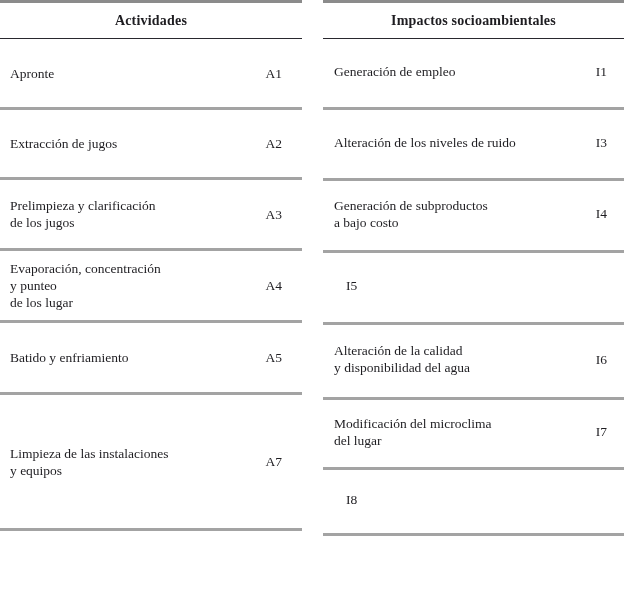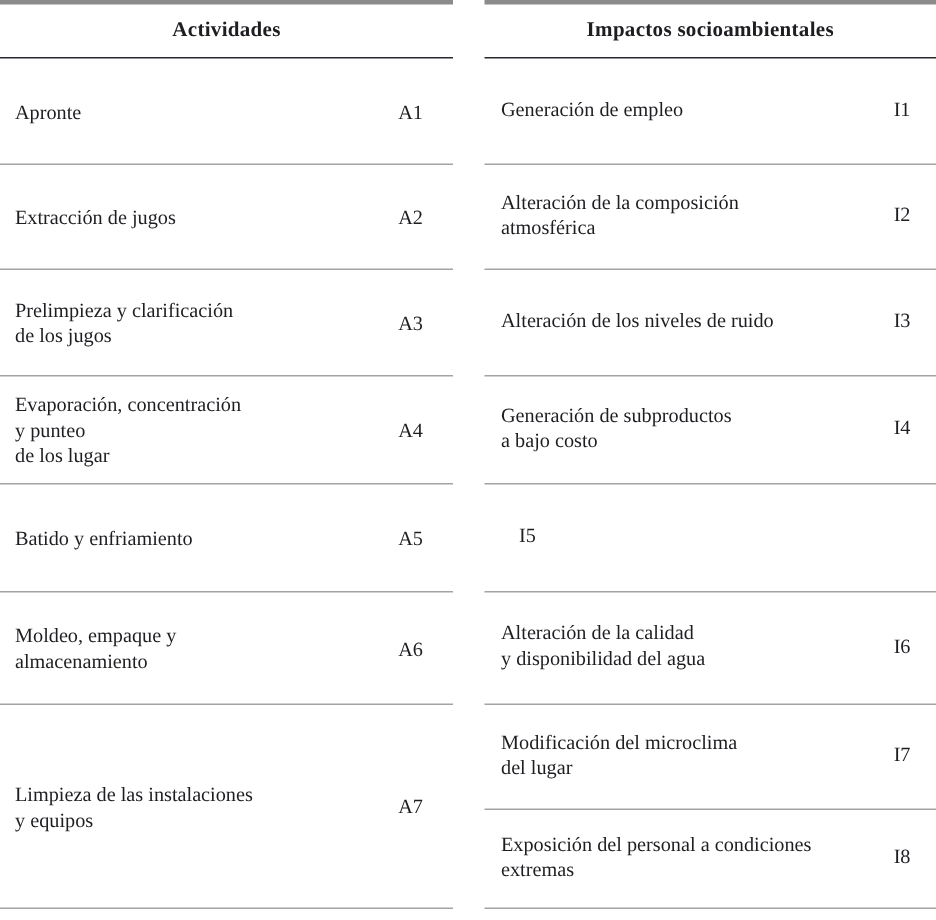--- a/index.html
+++ b/index.html
@@ -40,7 +40,7 @@
     display: flex;
     align-items: center;
     justify-content: space-between;
-    border-bottom: 1px solid #a3a3a3;
+    border-bottom: 3px solid #a3a3a3;
     font-size: 13.5px;
     line-height: 17px;
   }

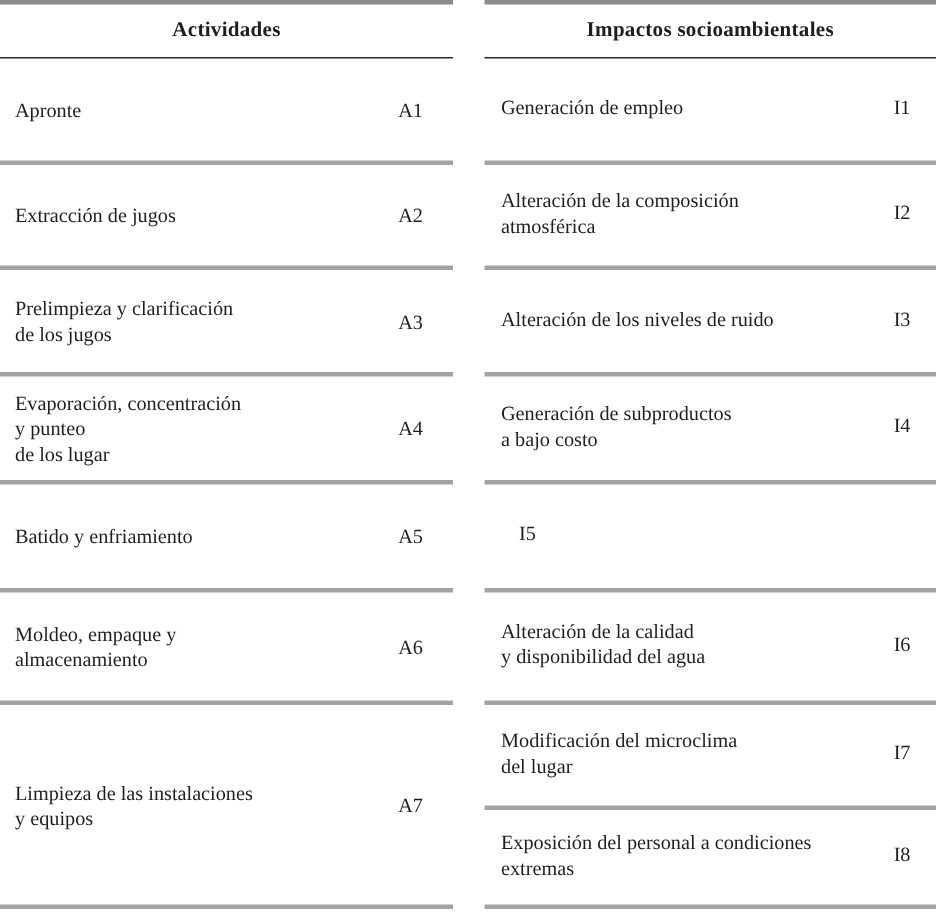--- a/index.html
+++ b/index.html
@@ -104,11 +104,6 @@
         <span class="label">Generación de empleo</span>
         <span class="code">I1</span>
       </div>
-      <div class="row" style="height:70px">
-        <span class="label">Alteración de la composición
-atmosférica</span>
-        <span class="code">I2</span>
-      </div>
       <div class="row" style="height:71px">
         <span class="label">Alteración de los niveles de ruido</span>
         <span class="code">I3</span>

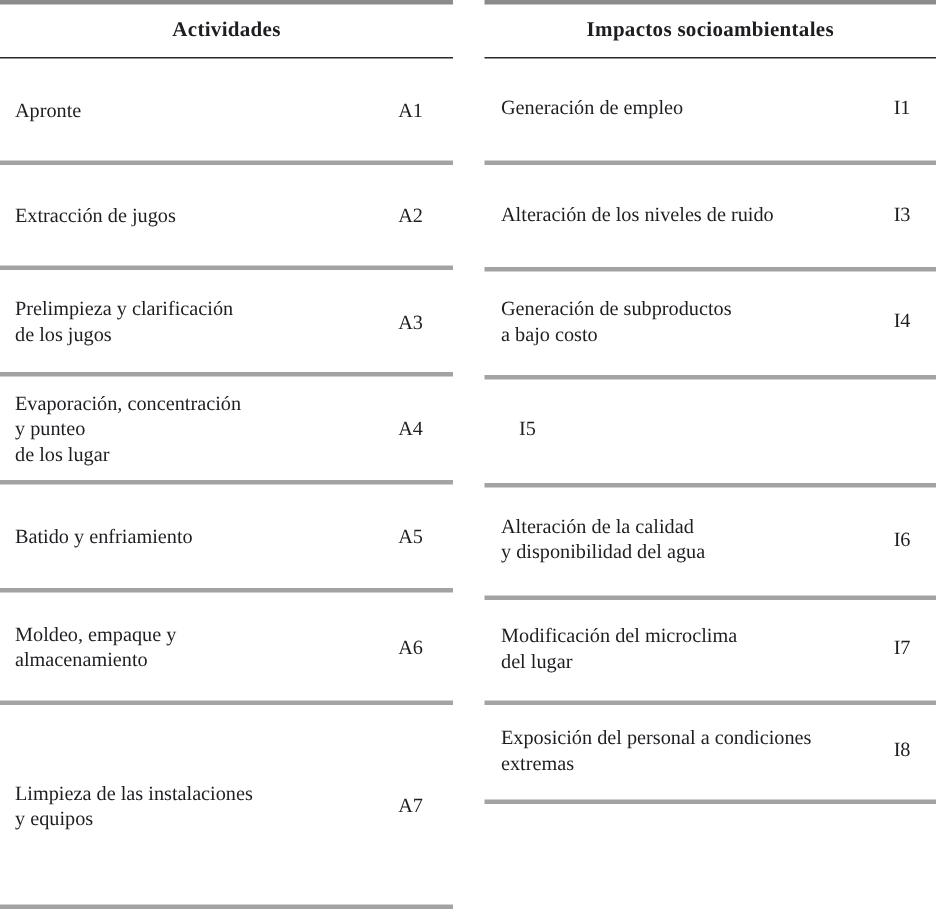--- a/index.html
+++ b/index.html
@@ -83,11 +83,6 @@
         <span class="label">Batido y enfriamiento</span>
         <span class="code">A5</span>
       </div>
-      <div class="row" style="height:75px">
-        <span class="label">Moldeo, empaque y
-almacenamiento</span>
-        <span class="code">A6</span>
-      </div>
       <div class="row" style="height:136px">
         <span class="label">Limpieza de las instalaciones
 y equipos</span>

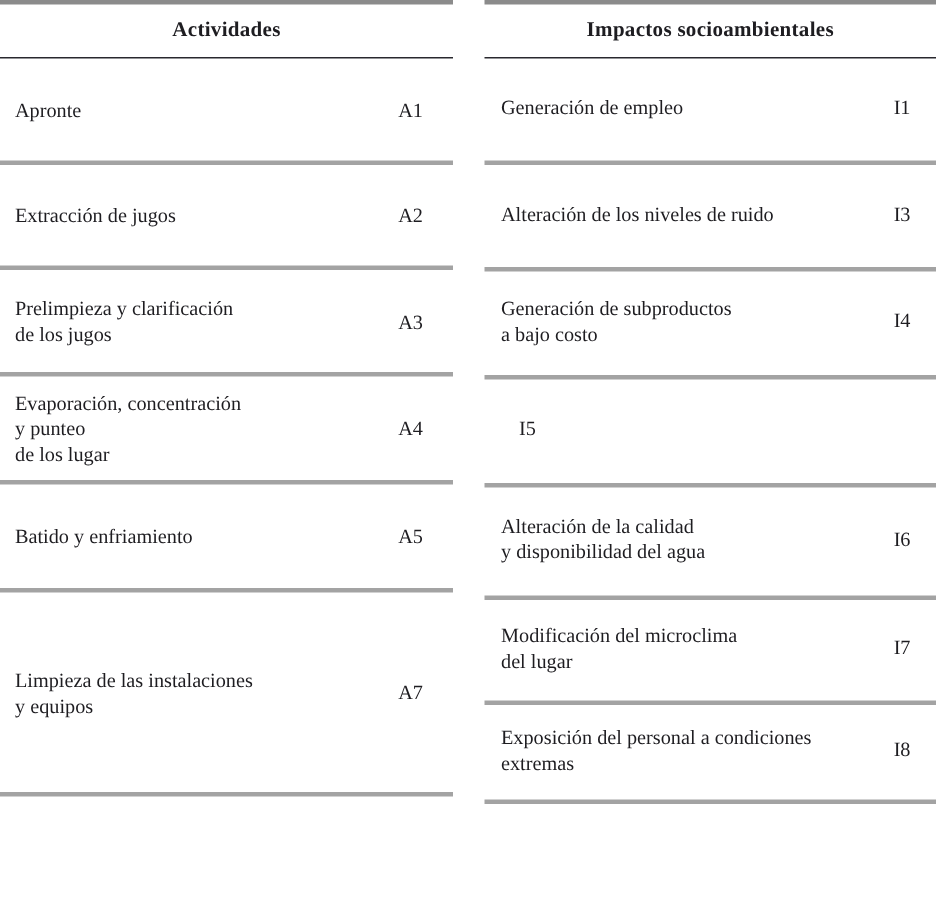--- a/index.html
+++ b/index.html
@@ -122,8 +122,6 @@
         <span class="code">I7</span>
       </div>
       <div class="row" style="height:66px">
-        <span class="label">Exposición del personal a condiciones
-extremas</span>
         <span class="code">I8</span>
       </div>
     </div>

